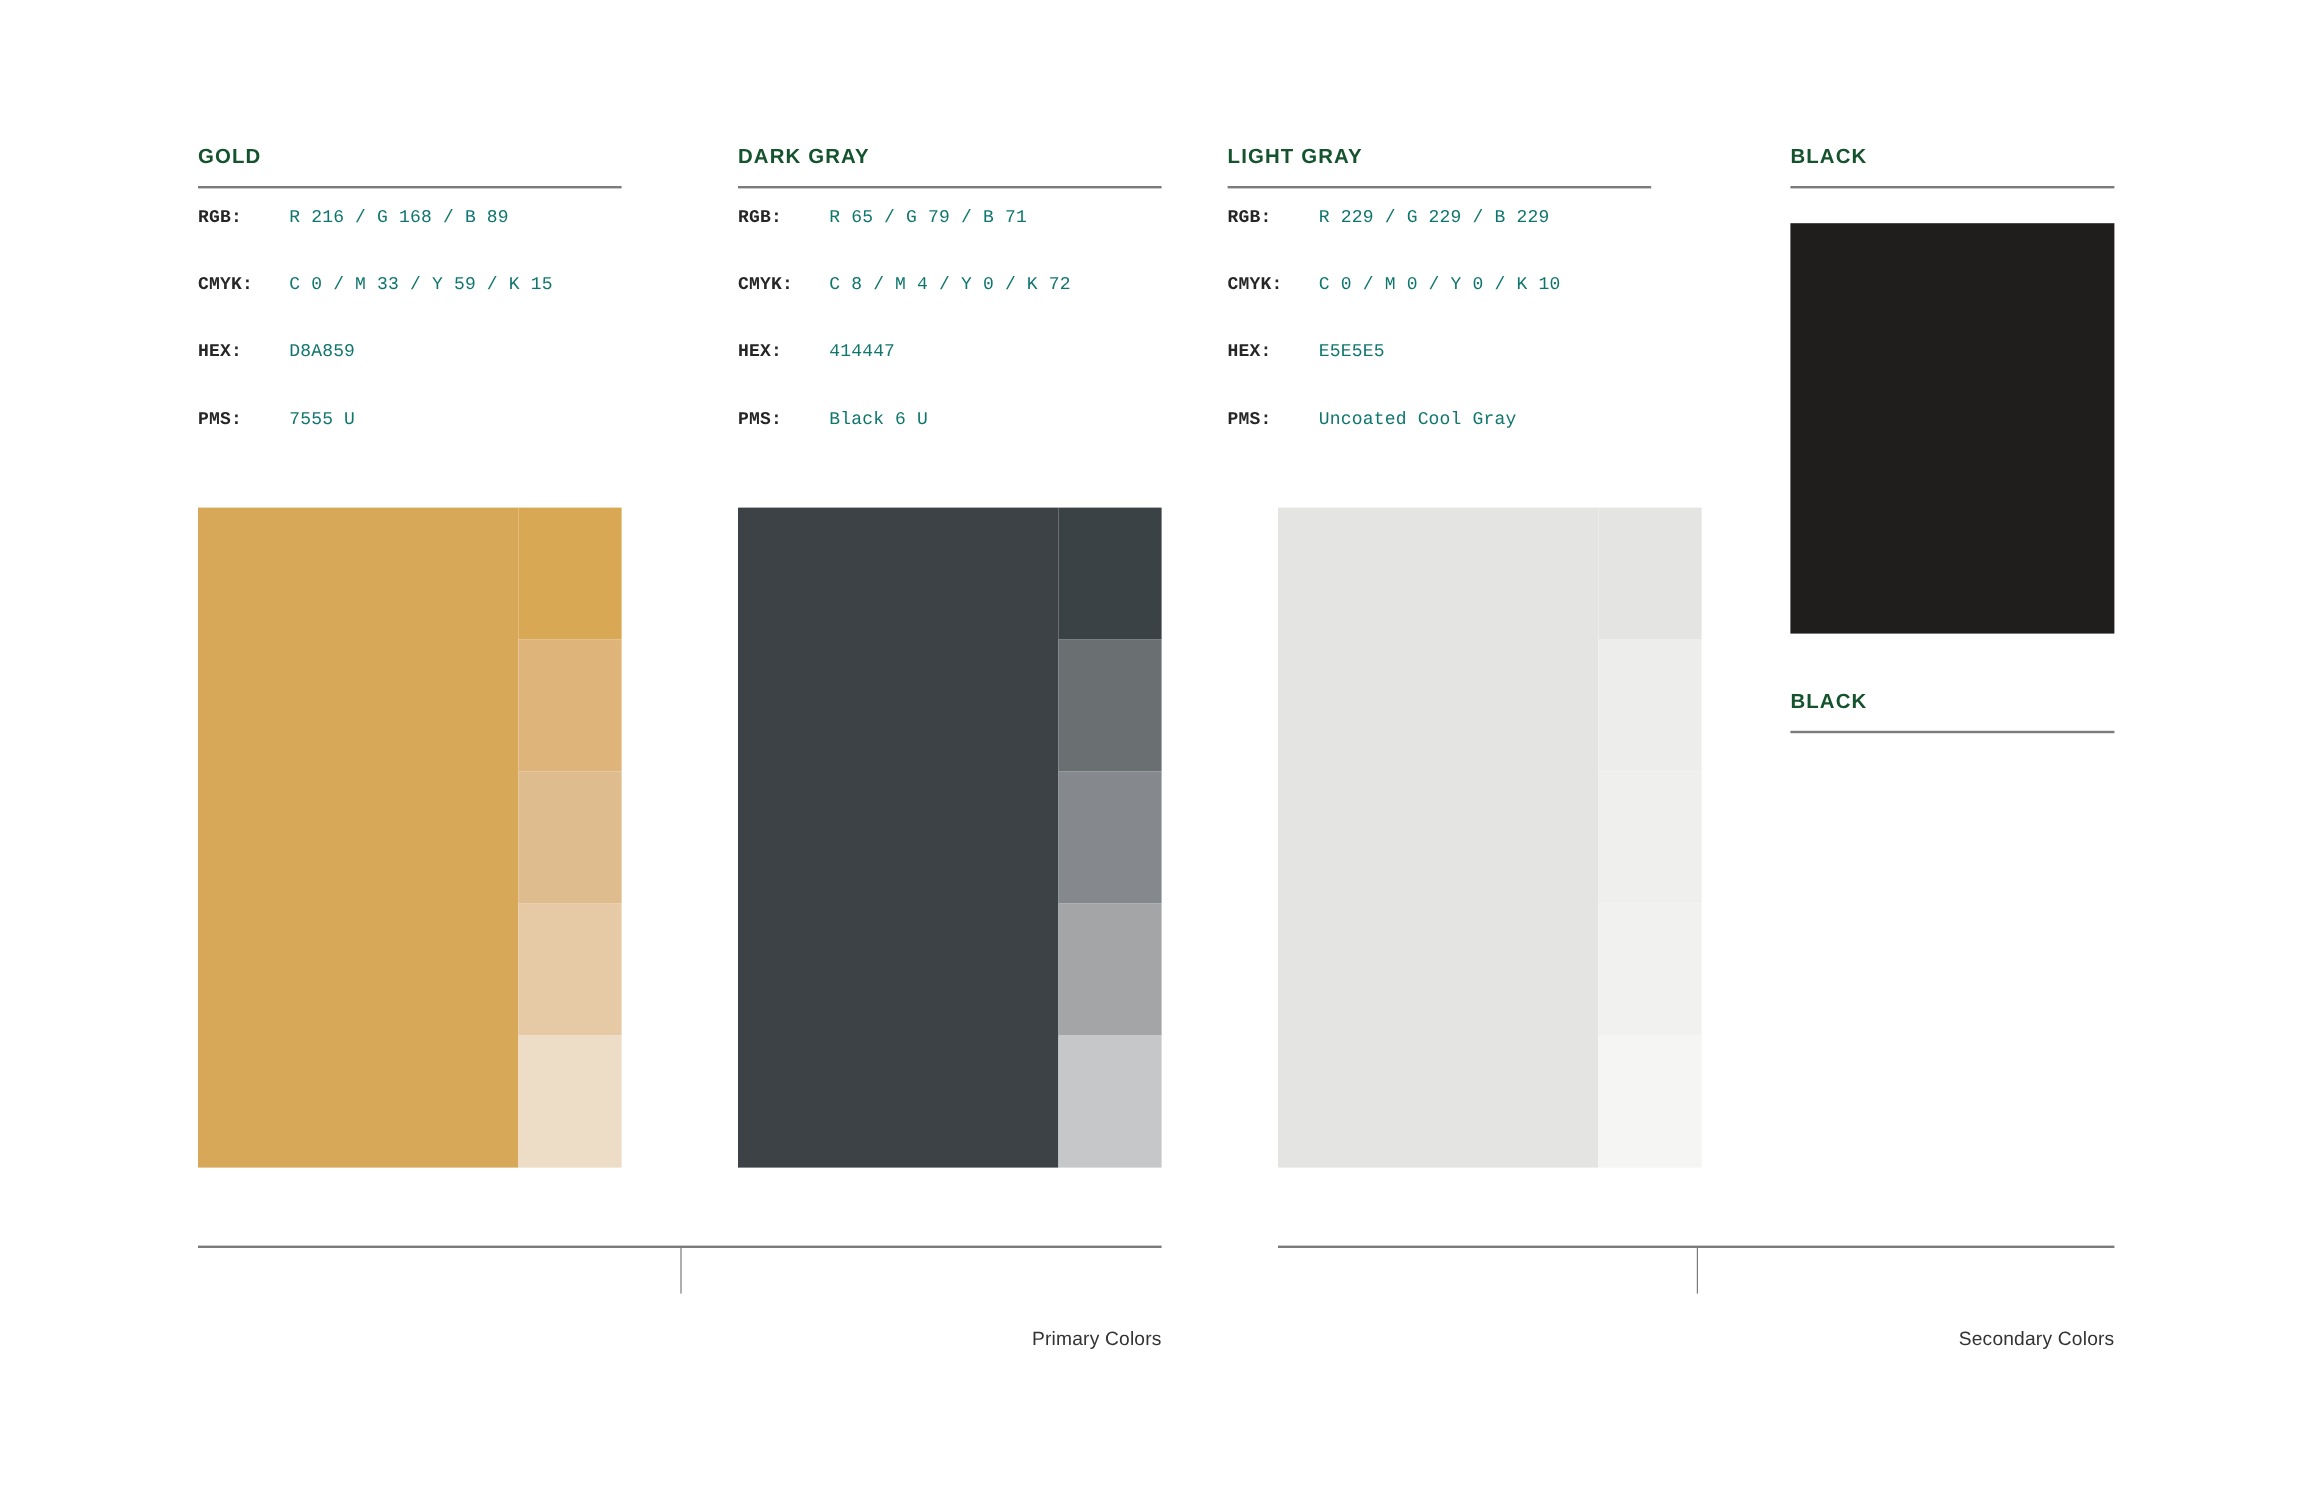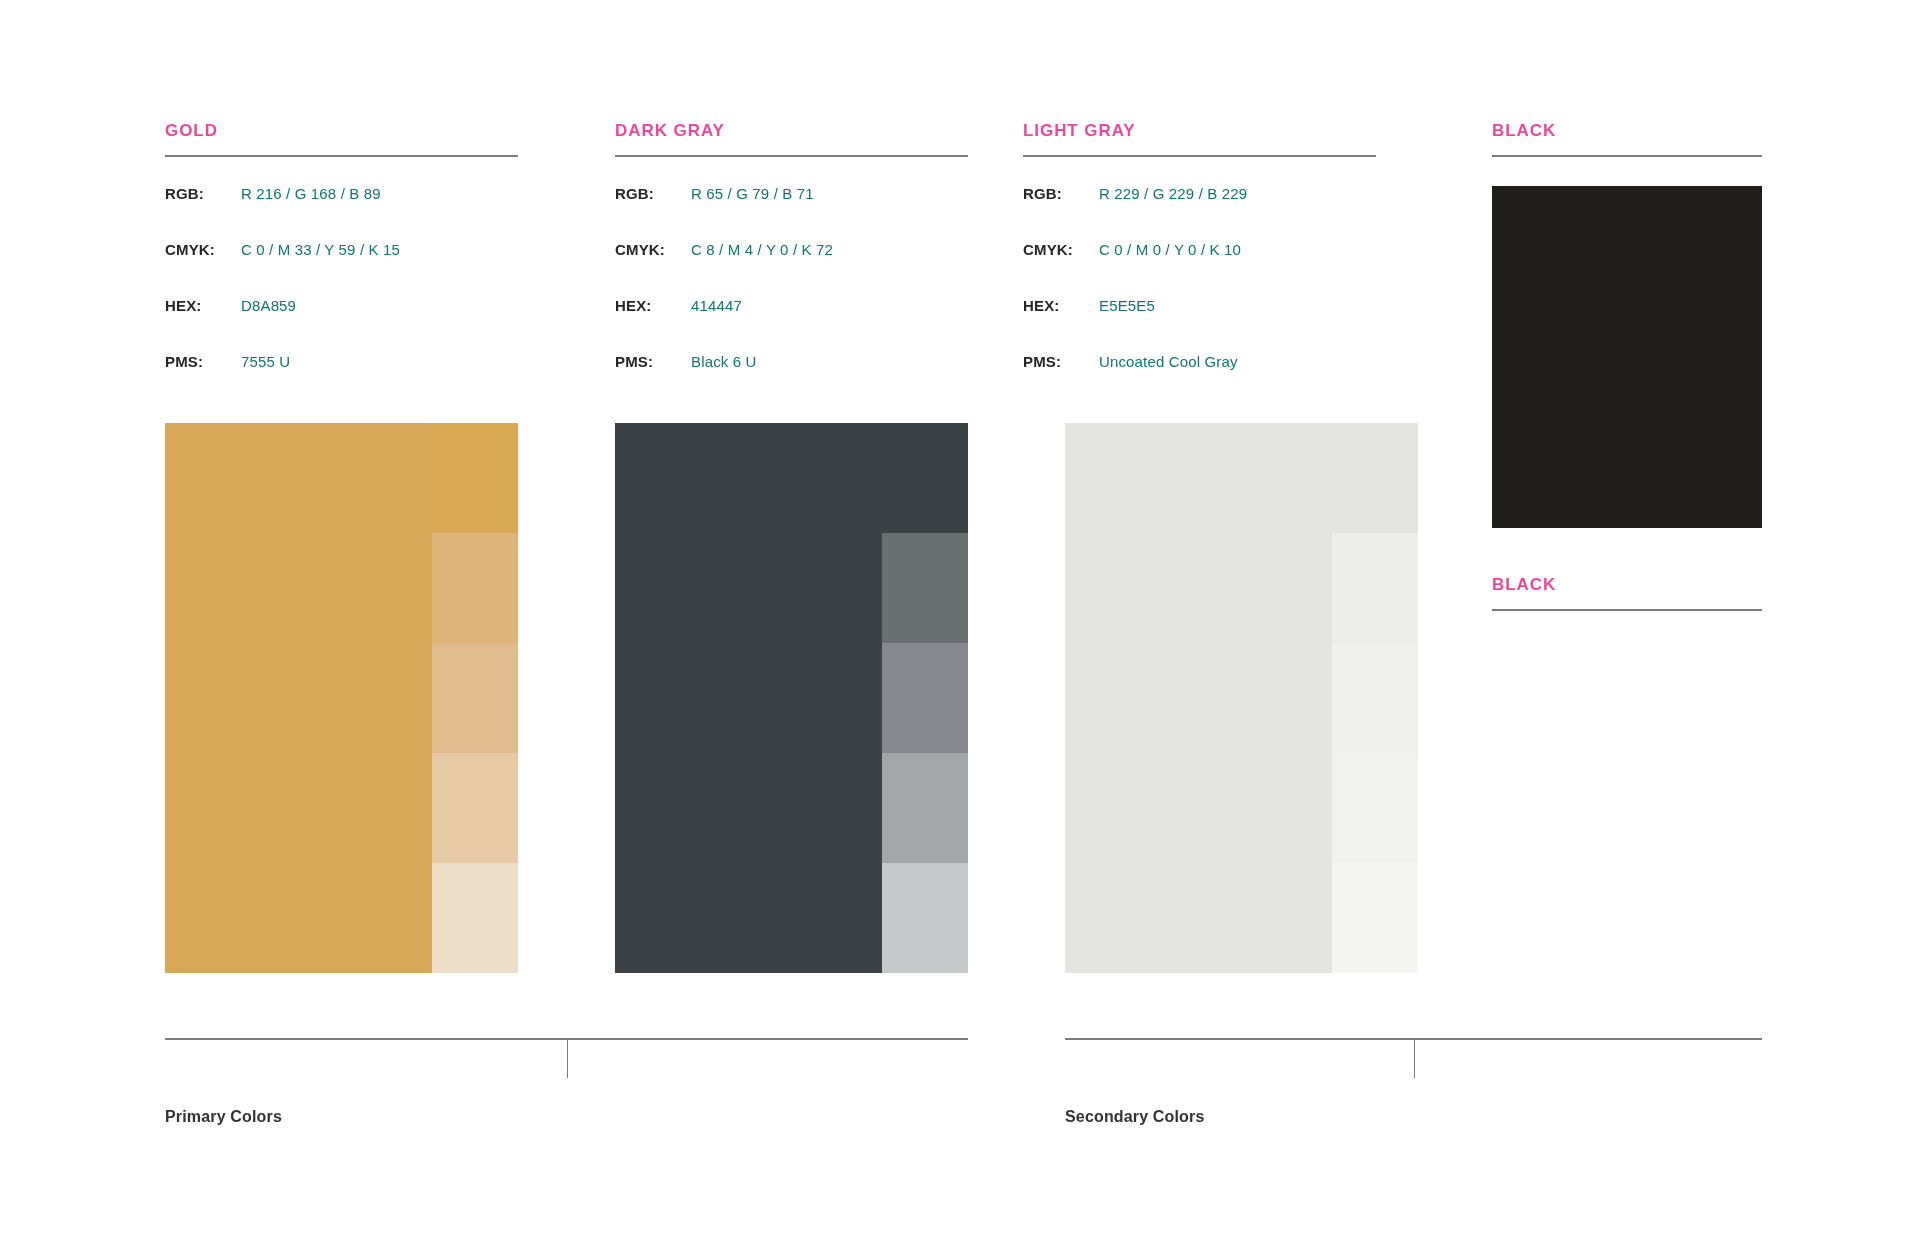--- a/index.html
+++ b/index.html
@@ -38,7 +38,7 @@
     font-size: 17px;
     font-weight: bold;
     letter-spacing: 0.055em;
-    color: #ec4899;
+    color: #14532d;
     line-height: 1;
     margin: 0;
     white-space: nowrap;

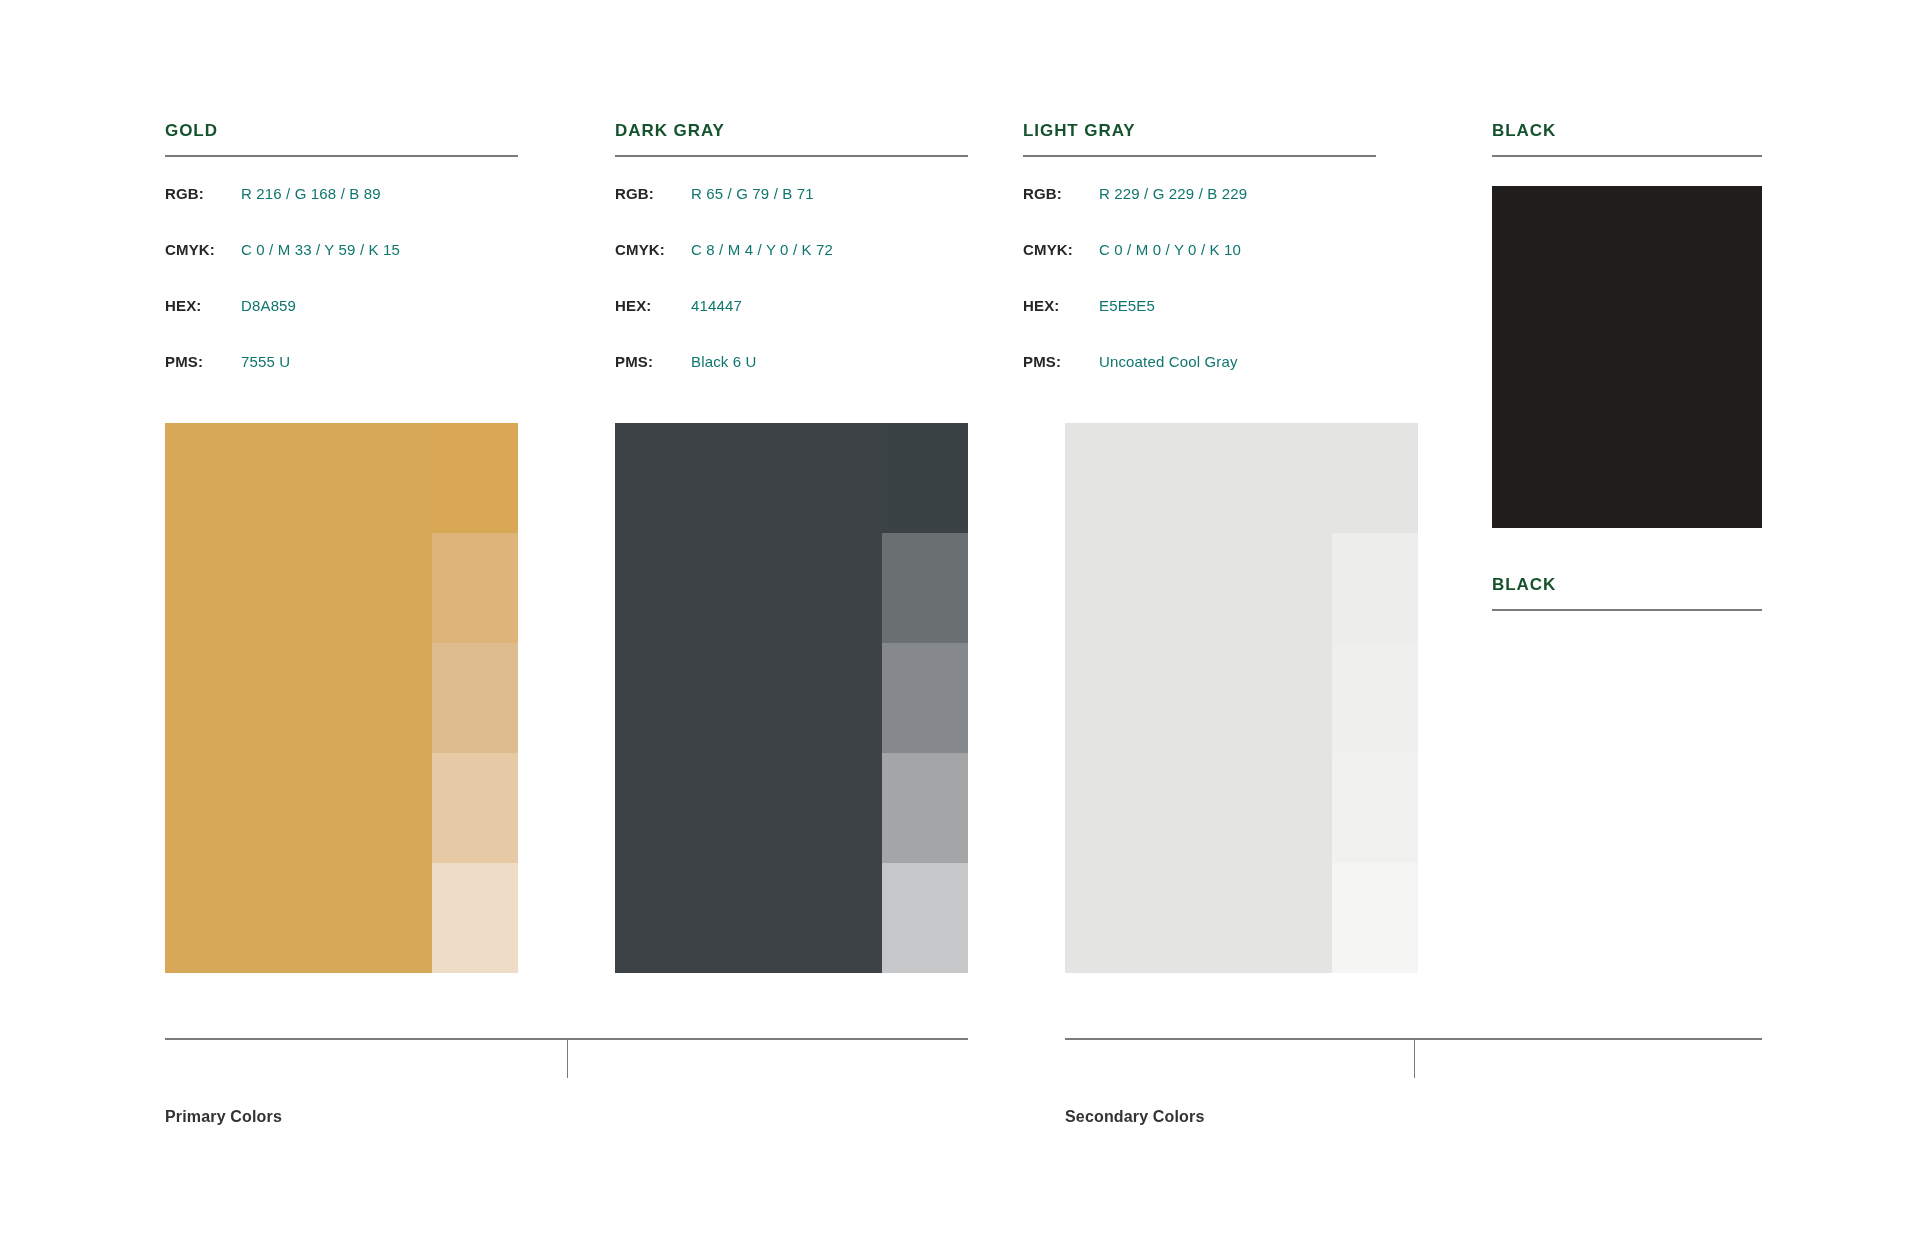--- a/index.html
+++ b/index.html
@@ -53,7 +53,8 @@
 
   
   .specs {
-    margin-top: 28px;
+    margin-top: 16px;
+    font-family: Liberation Mono, monospace;
   }
   .spec-row {
     display: flex;

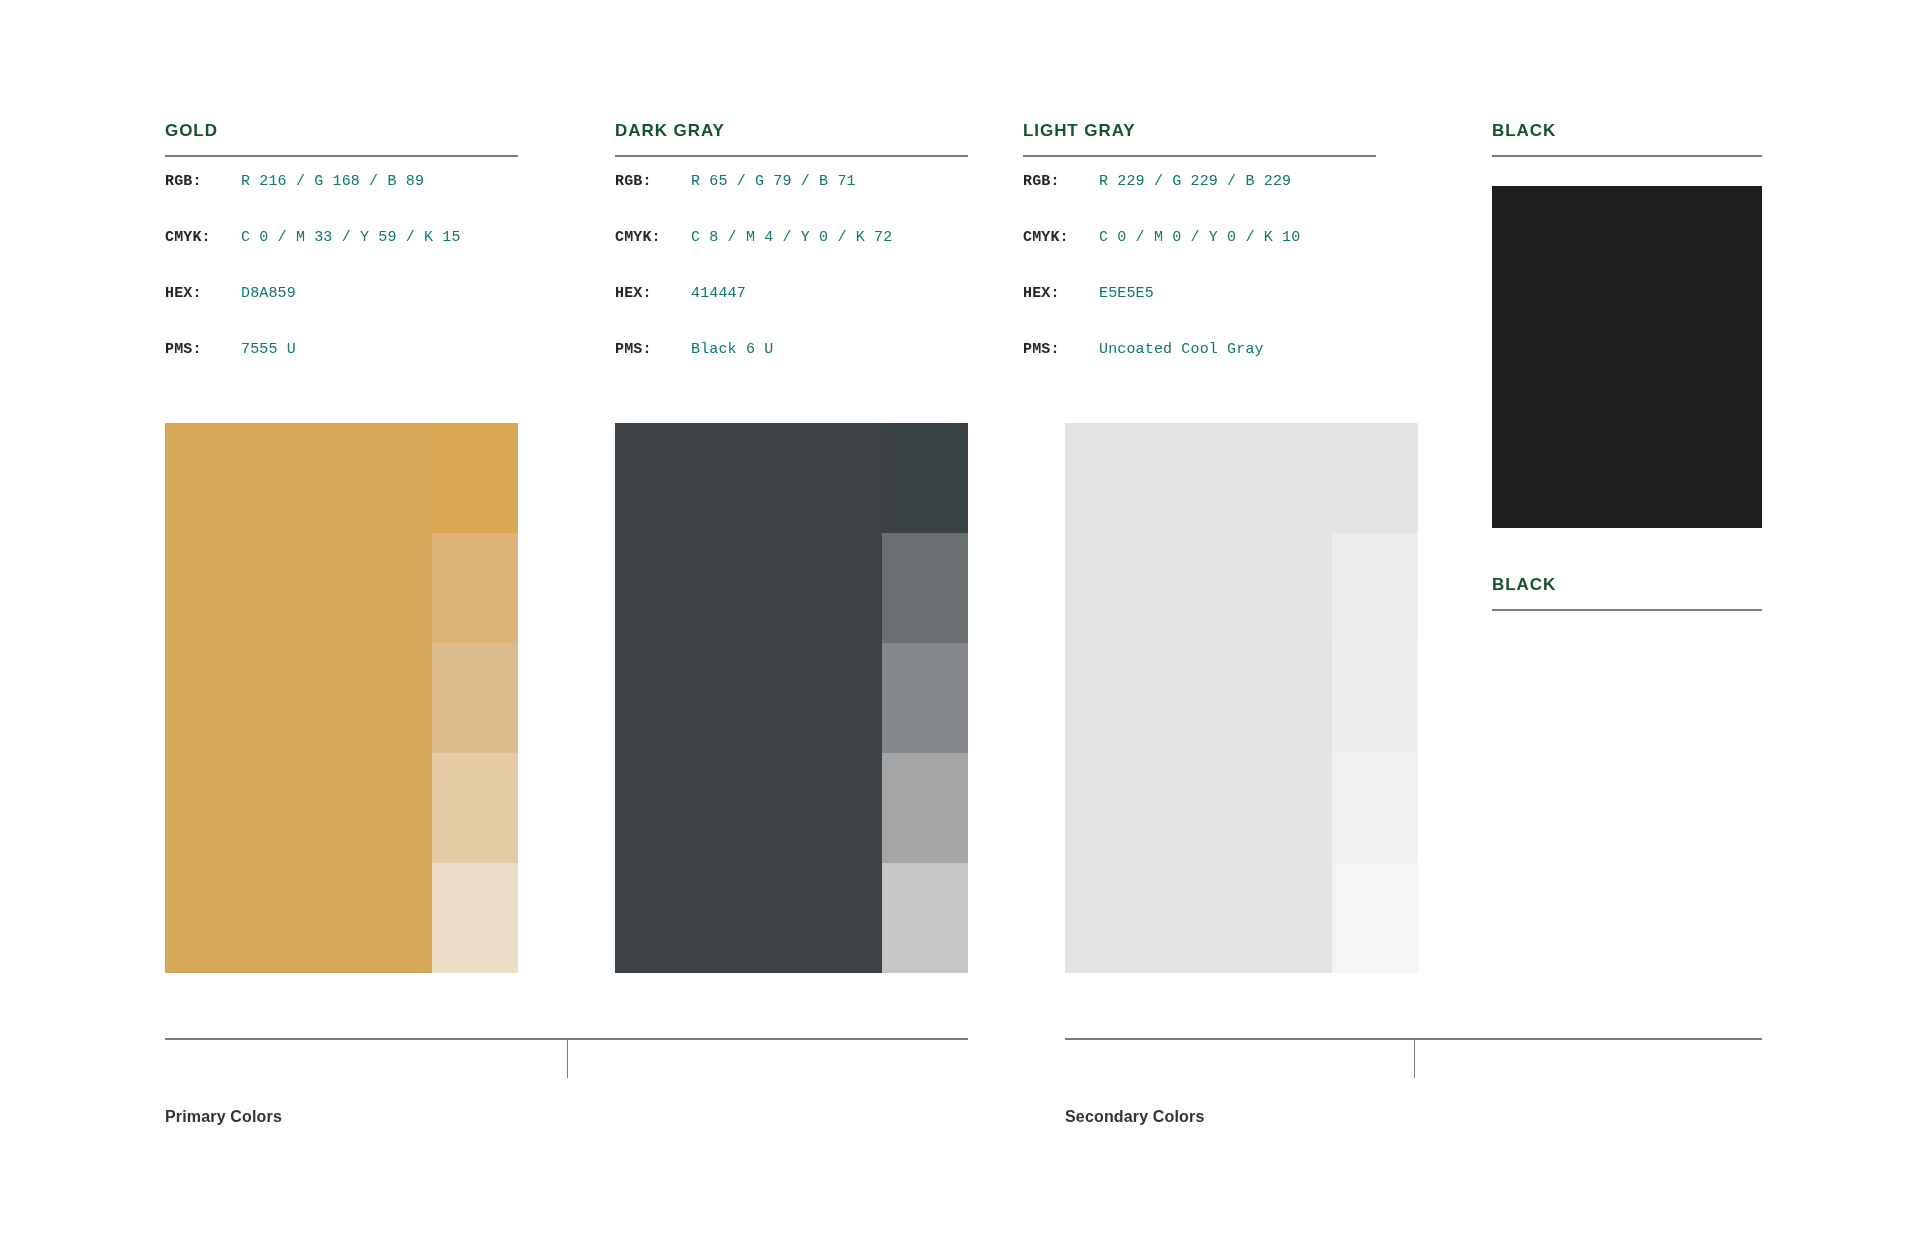--- a/index.html
+++ b/index.html
@@ -146,9 +146,9 @@
     top: 70px;
     left: 0;
     width: 100%;
-    text-align: left;
+    text-align: right;
     font-size: 16px;
-    font-weight: bold;
+    font-weight: normal;
     color: #333333;
     letter-spacing: 0.01em;
   }

